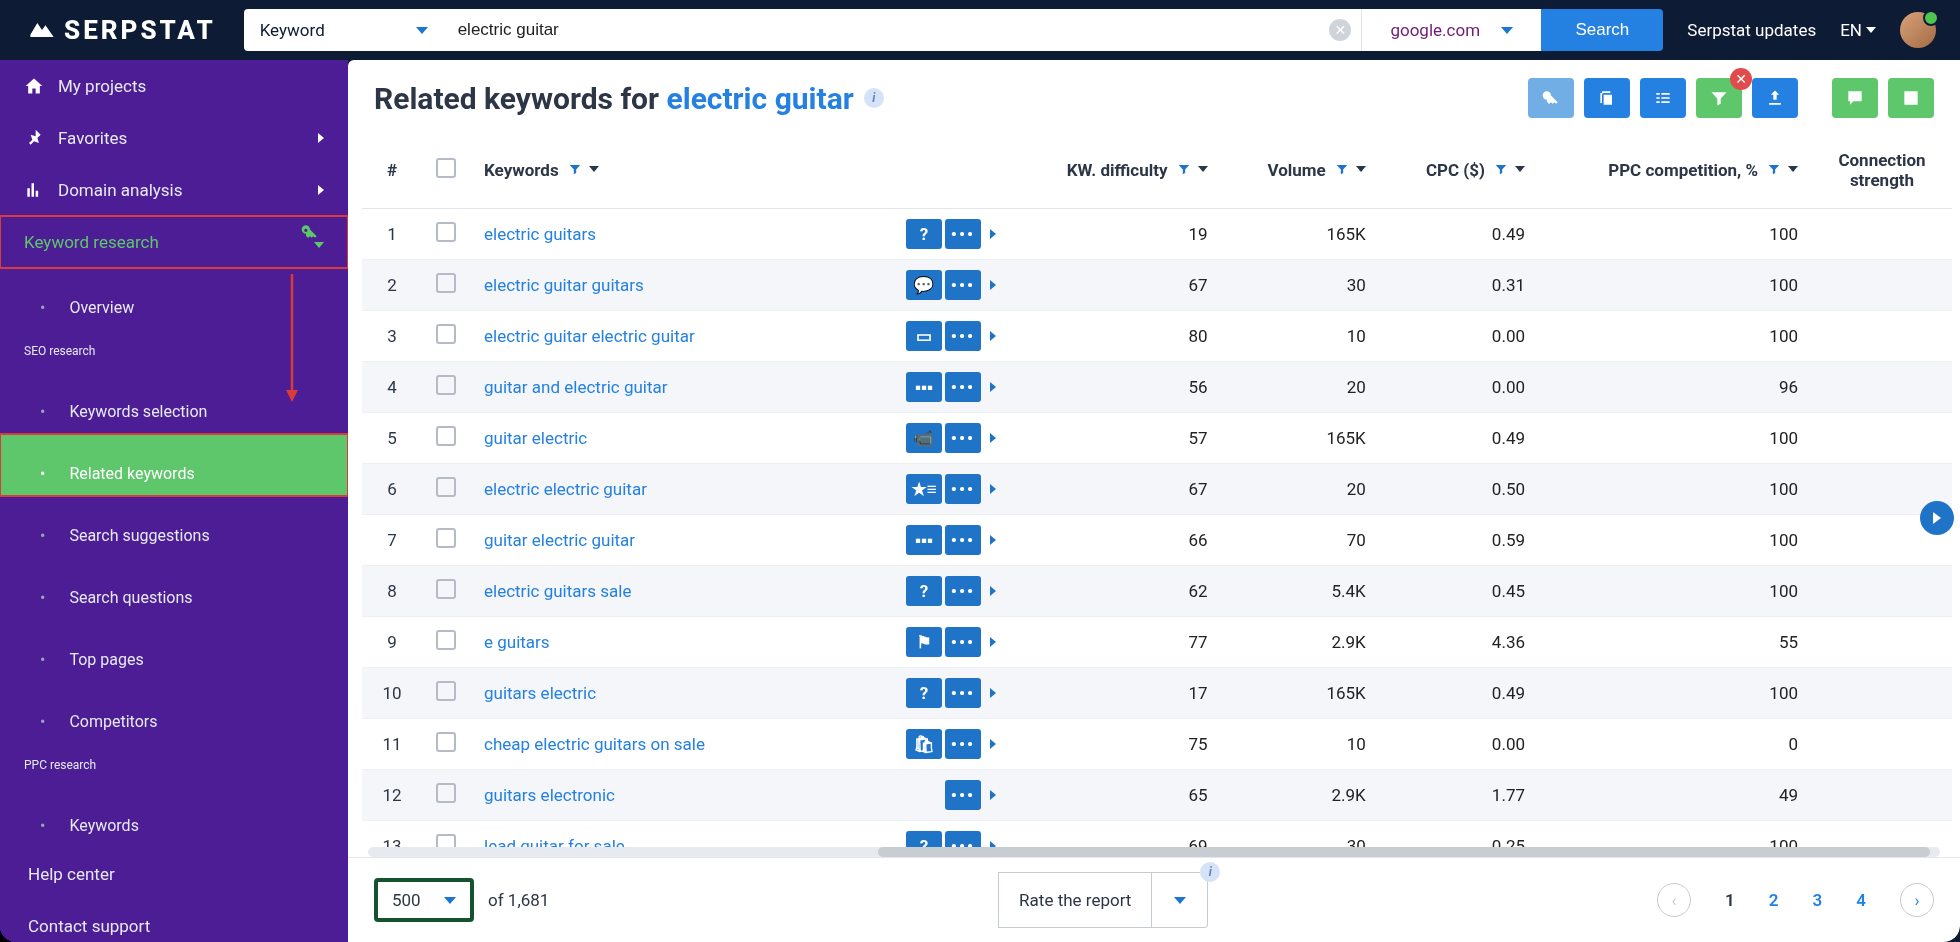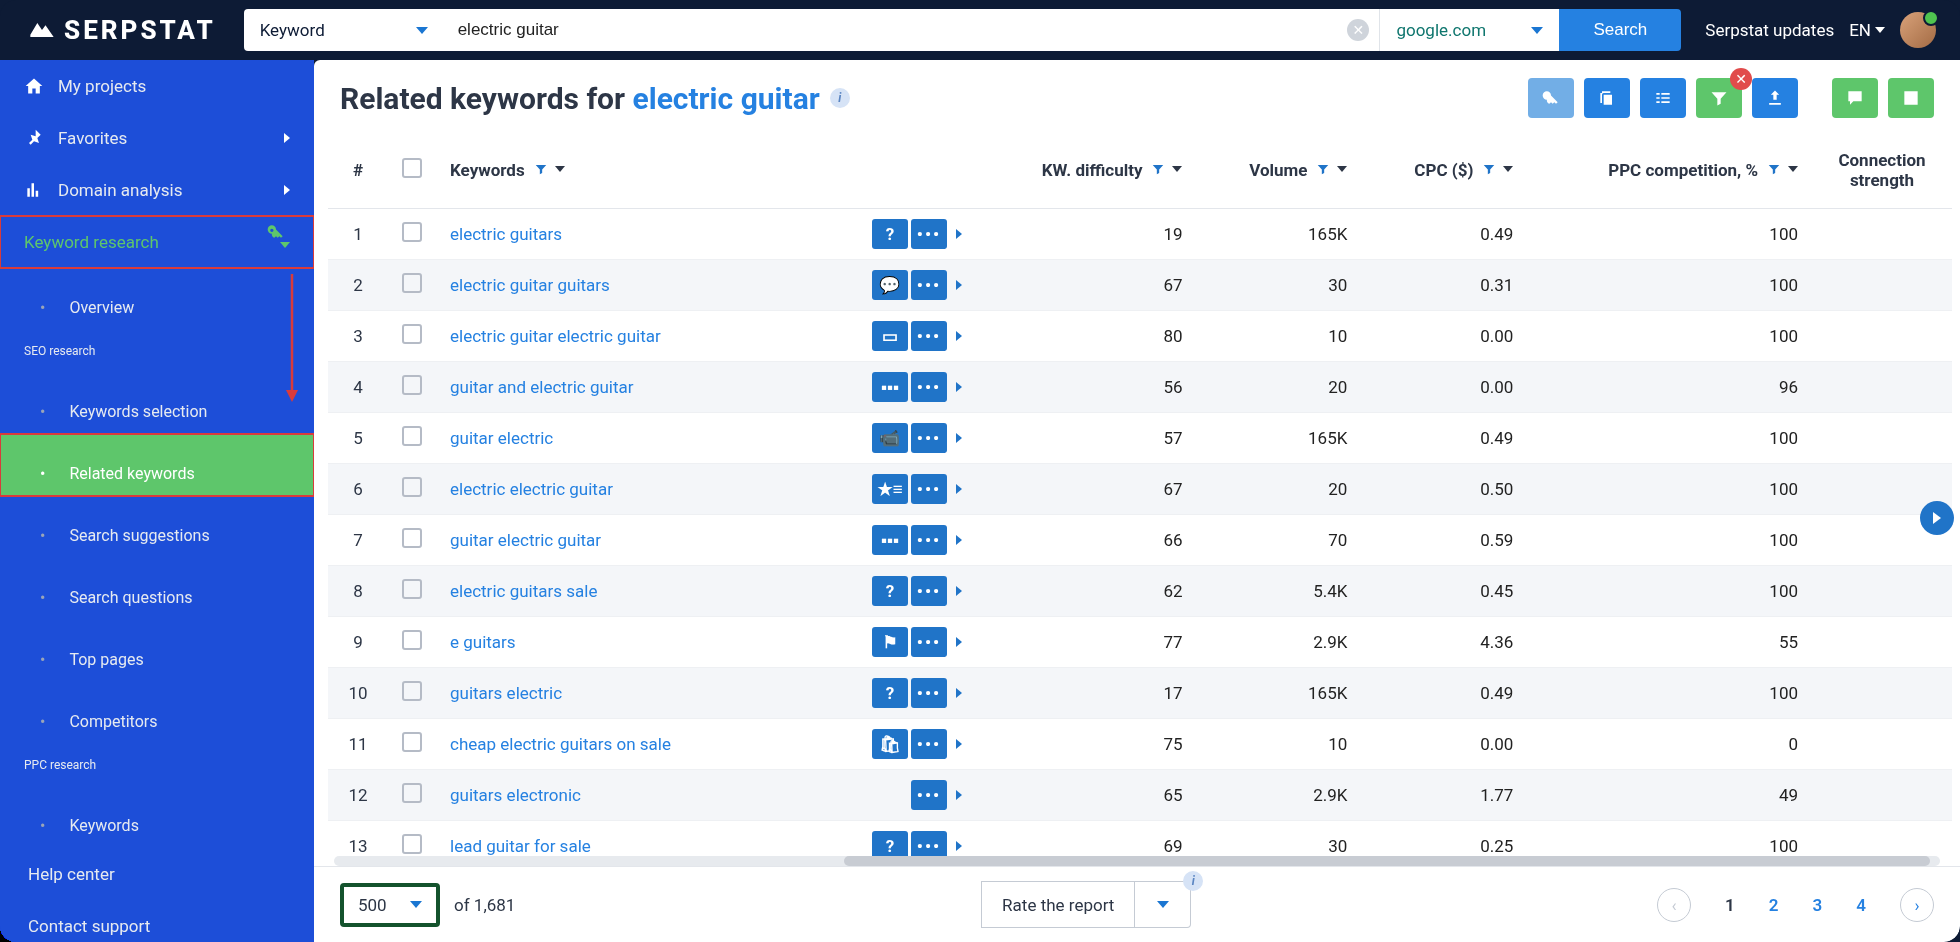--- a/index.html
+++ b/index.html
@@ -14,7 +14,7 @@
 .search-input-wrap { flex:1; position:relative; background:#fff; display:flex; align-items:center;}
 .search-input { width:100%; height:100%; border:none; outline:none; padding:0 40px 0 14px; font-size:17px; color:#222; }
 .clear-btn { position:absolute; right:10px; top:50%; transform:translateY(-50%); width:22px; height:22px; border-radius:50%; background:#cfd4db; color:#fff; display:flex; align-items:center; justify-content:center; cursor:pointer; font-size:14px;}
-.sel-engine { width: 180px; background:#fff; color:#0f766e; display:flex; align-items:center; justify-content:space-between; padding:0 16px; border-left:1px solid #e0e4e9; cursor:pointer;}
+.sel-engine { width: 180px; background:#fff; color:#701a75; display:flex; align-items:center; justify-content:space-between; padding:0 28px; border-left:1px solid #e0e4e9; cursor:pointer;}
 .chev-down { width:0; height:0; border-left:6px solid transparent; border-right:6px solid transparent; border-top:7px solid #1a76d2; }
 .search-btn { background:#2581e1; color:#fff; border:none; padding:0 34px; font-size:17px; cursor:pointer; border-radius:0 4px 4px 0;}
 .top-right { display:flex; align-items:center; gap:15px; padding:0 10px;}

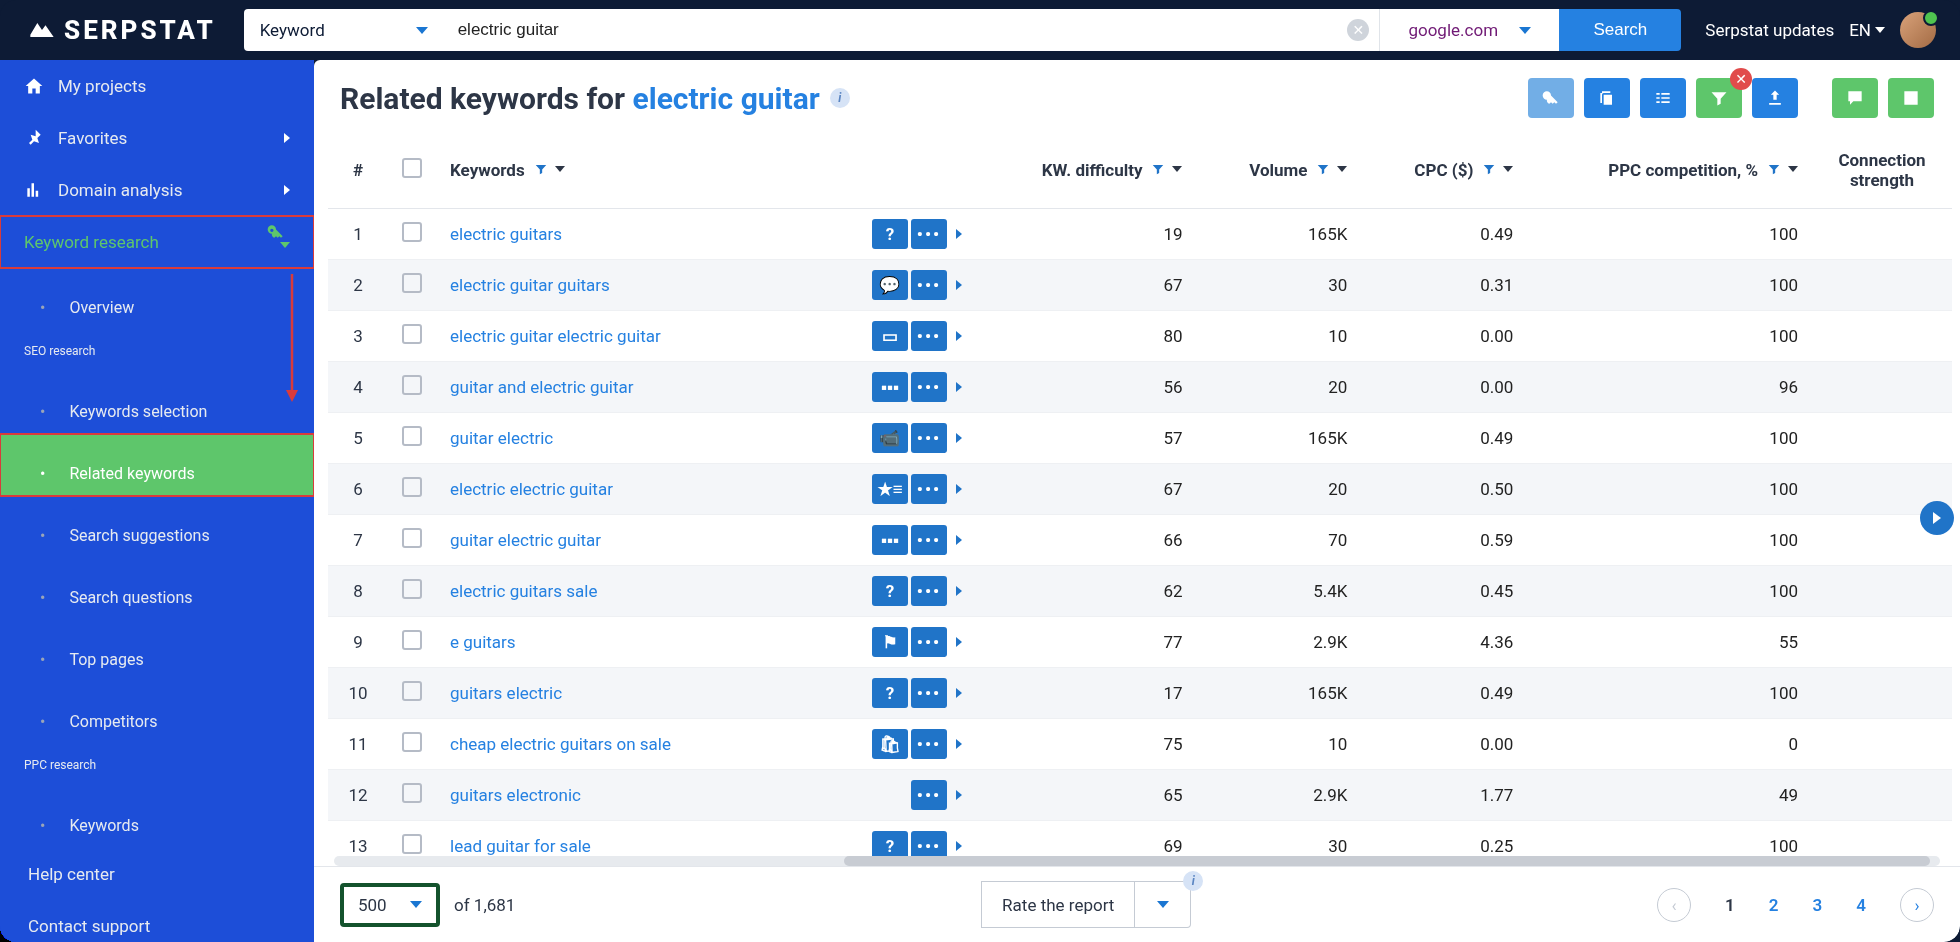--- a/index.html
+++ b/index.html
@@ -17,7 +17,7 @@
 .sel-engine { width: 180px; background:#fff; color:#701a75; display:flex; align-items:center; justify-content:space-between; padding:0 28px; border-left:1px solid #e0e4e9; cursor:pointer;}
 .chev-down { width:0; height:0; border-left:6px solid transparent; border-right:6px solid transparent; border-top:7px solid #1a76d2; }
 .search-btn { background:#2581e1; color:#fff; border:none; padding:0 34px; font-size:17px; cursor:pointer; border-radius:0 4px 4px 0;}
-.top-right { display:flex; align-items:center; gap:15px; padding:0 10px;}
+.top-right { display:flex; align-items:center; gap:24px; padding:0 10px;}
 .lang { display:flex; align-items:center; gap:4px; cursor:pointer;}
 .avatar { width:36px; height:36px; border-radius:50%; background: linear-gradient(135deg,#d9a27a,#a36b44); position:relative;}
 .avatar::after{content:"";position:absolute;top:-2px;right:-3px;width:12px;height:12px;border-radius:50%;background:#4fc44f;border:2px solid #0d1b35;}

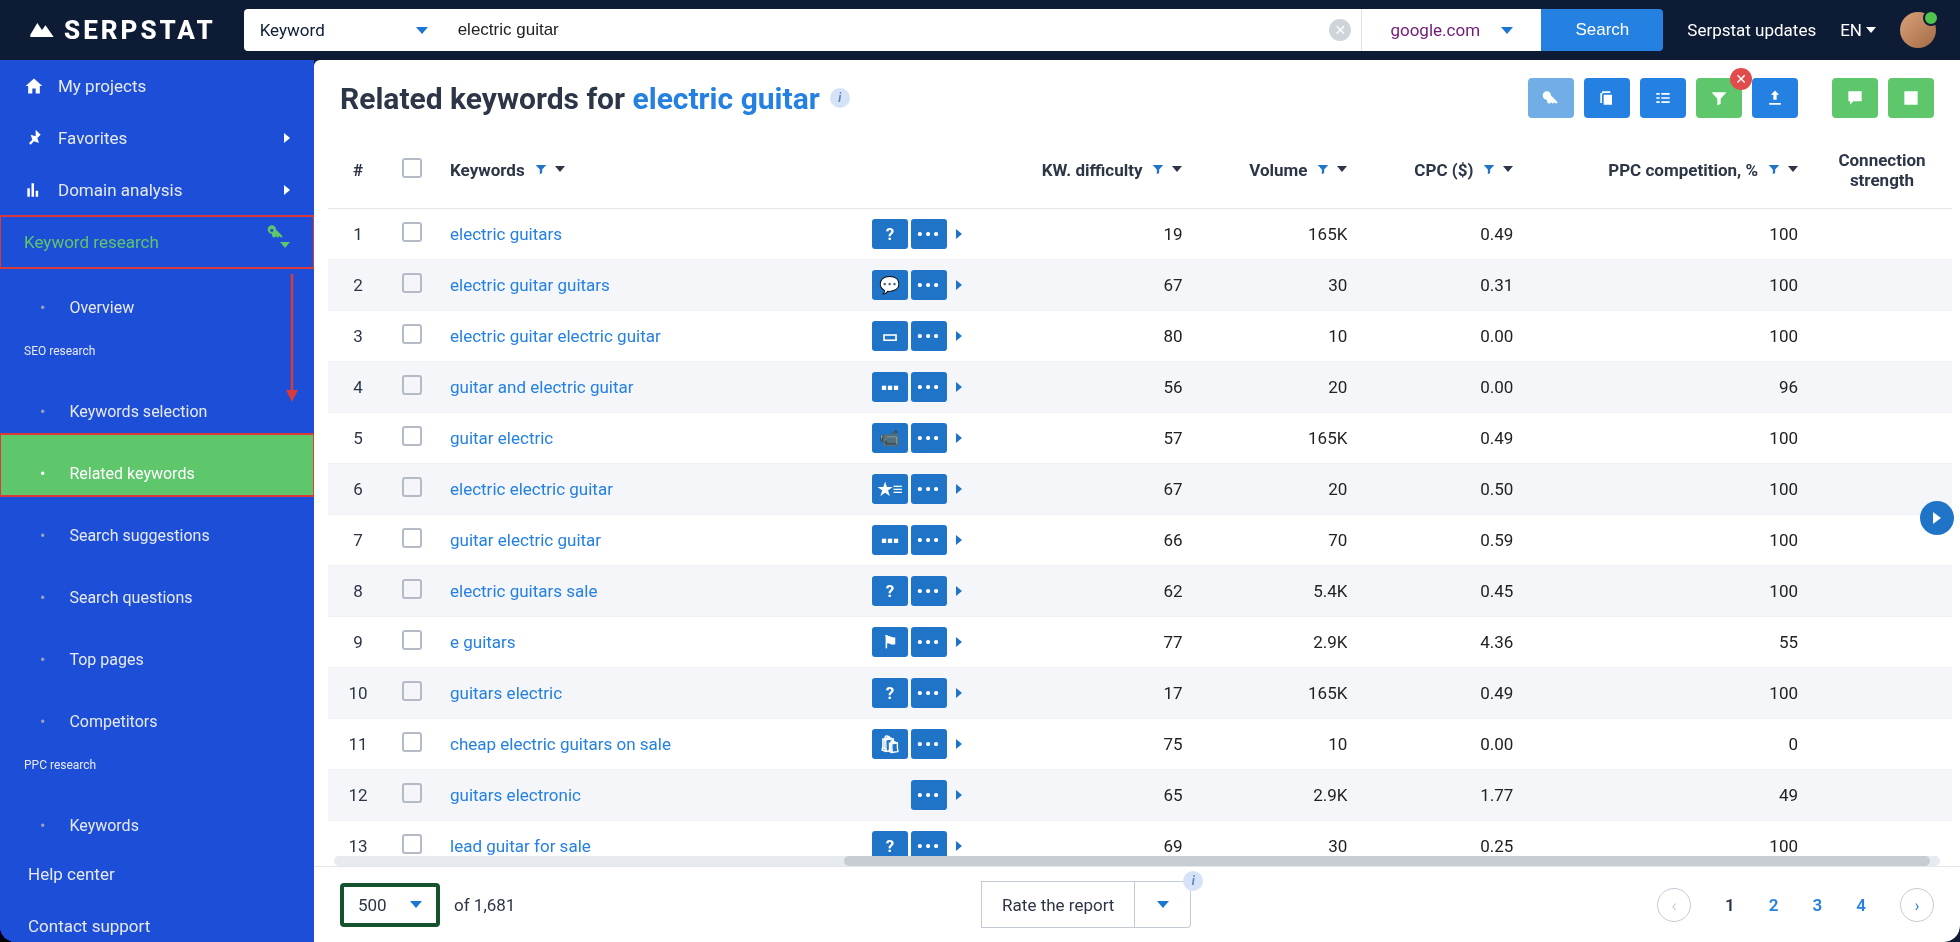--- a/index.html
+++ b/index.html
@@ -23,7 +23,7 @@
 .avatar::after{content:"";position:absolute;top:-2px;right:-3px;width:12px;height:12px;border-radius:50%;background:#4fc44f;border:2px solid #0d1b35;}
 
 .body { flex:1; display:flex; overflow:hidden; }
-.sidebar { width: 314px; background:#1d4ed8; display:flex; flex-direction:column; overflow-y:auto; padding-bottom:10px;}
+.sidebar { width: 348px; background:#4c1d95; display:flex; flex-direction:column; overflow-y:auto; padding-bottom:10px;}
 .nav-item { display:flex; align-items:center; padding: 16px 24px; color:#e6eaf0; cursor:pointer; gap:14px;}
 .nav-item.sub { padding: 30px 24px 13px 40px; font-size:16px; color:#e6eaf0;}
 .nav-item.sub::before{content:"•"; margin-right:10px; color:#9aa5b8;}

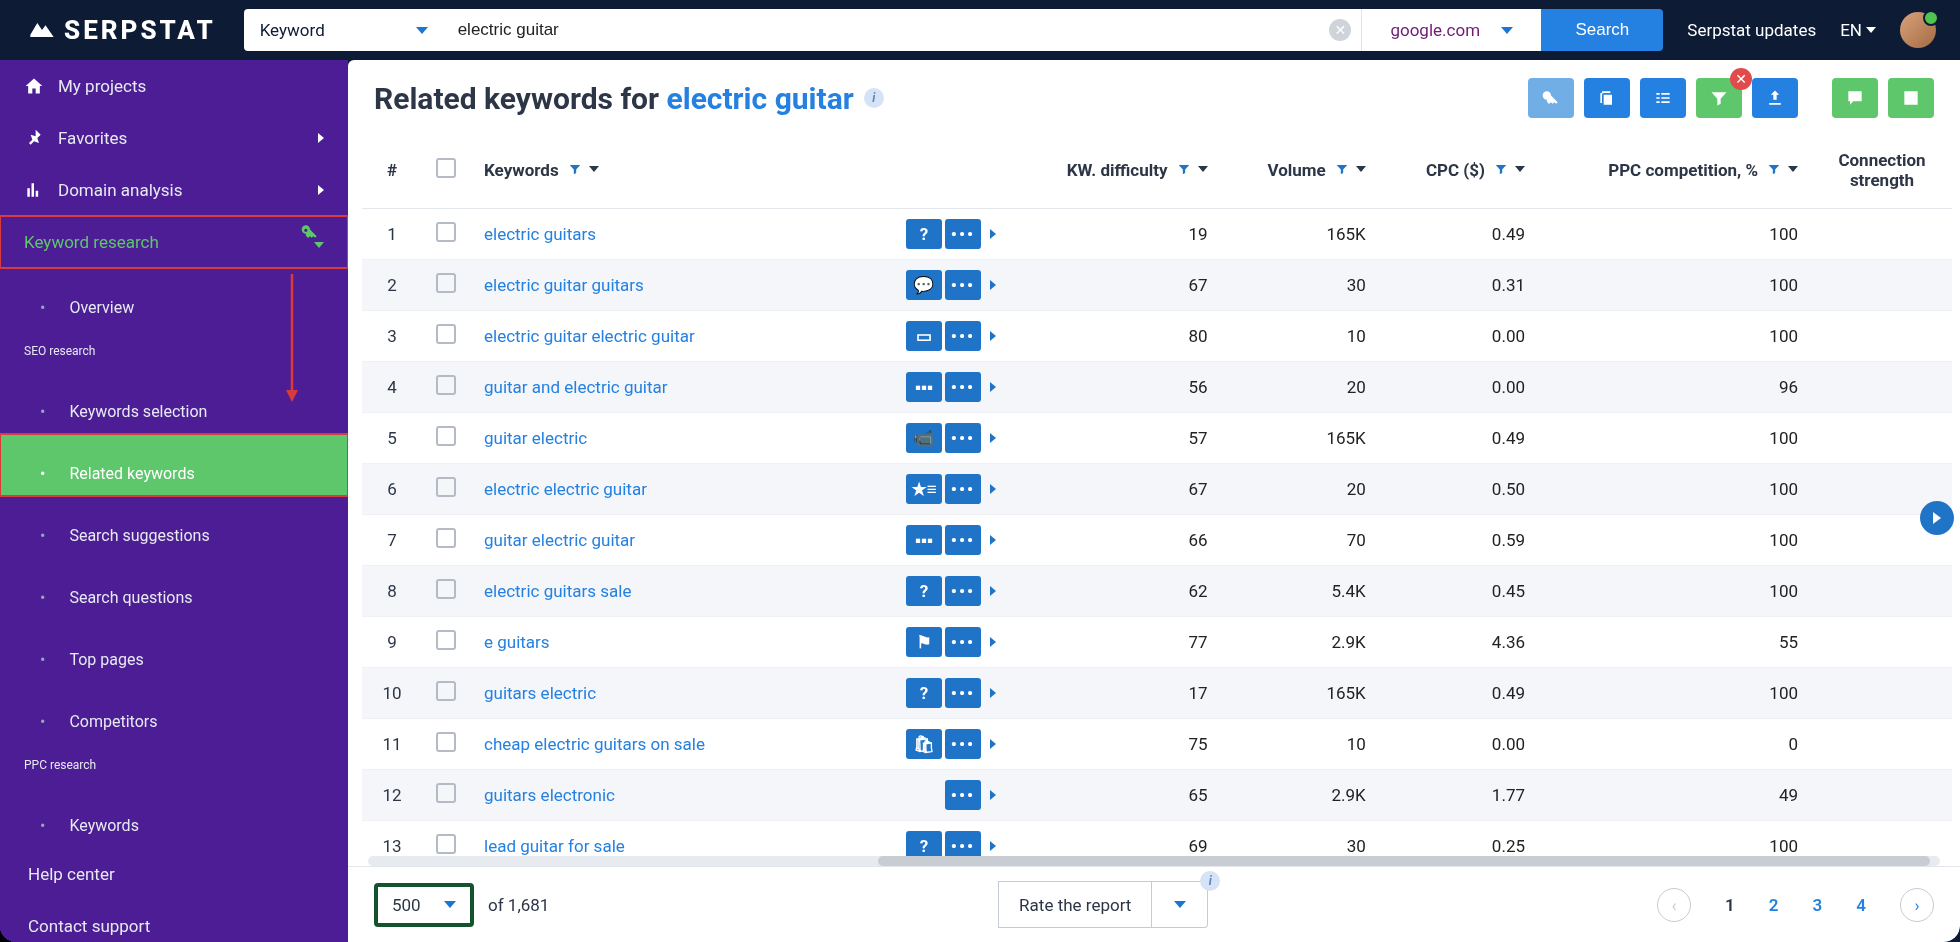--- a/index.html
+++ b/index.html
@@ -77,7 +77,7 @@
 .perpage { width:100px; height:44px; border:4px solid #14532d; border-radius:4px; display:flex; align-items:center; justify-content:space-between; padding:0 14px; cursor:pointer; color:#2d3646;}
 .of-total{margin-left:14px; color:#2d3646;}
 .rate-group{display:flex; margin-left:auto; margin-right:auto; }
-.rate-btn{height:47px;border:1px solid #c5cbd4;display:flex;align-items:center;padding:0 20px;cursor:pointer;color:#2d3646;}
+.rate-btn{height:56px;border:1px solid #c5cbd4;display:flex;align-items:center;padding:0 20px;cursor:pointer;color:#2d3646;}
 .rate-btn:first-child{border-radius:4px 0 0 4px;}
 .rate-btn:last-child{border-left:none;border-radius:0 4px 4px 0;width:56px;justify-content:center;}
 .pagination{display:flex;align-items:center;gap:34px;}

